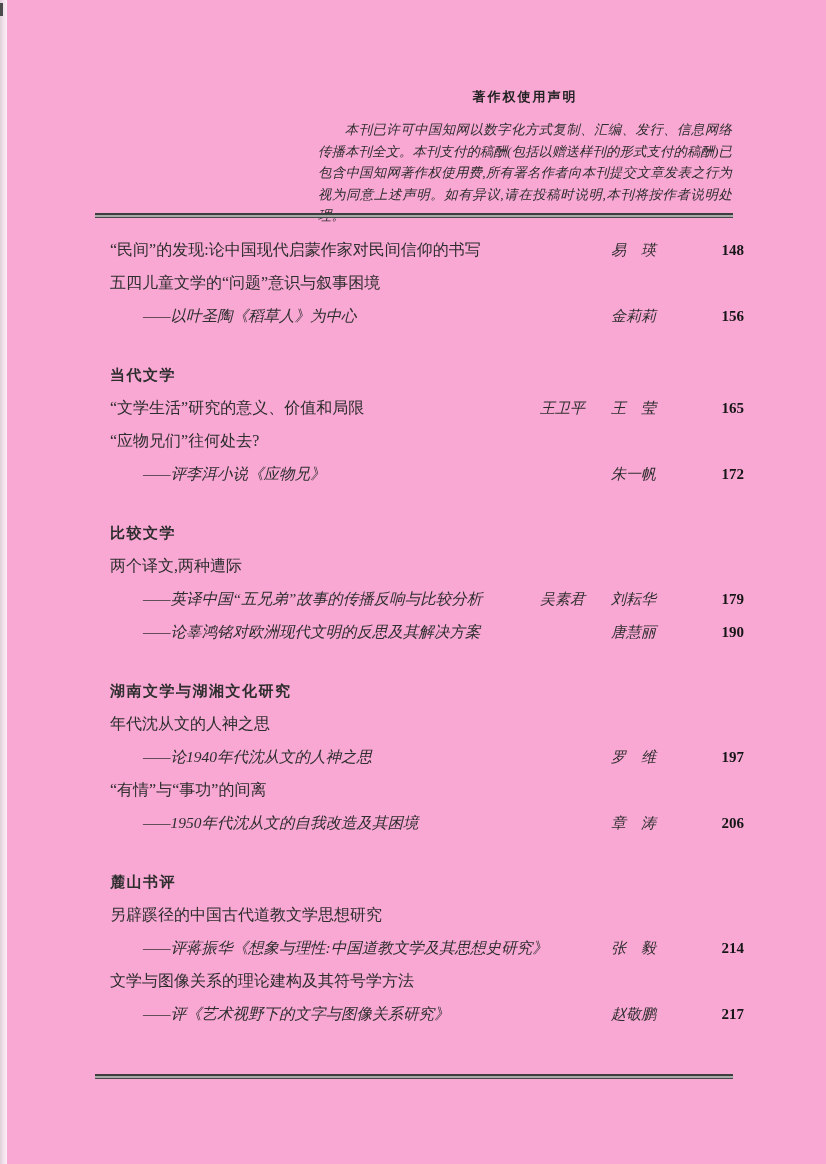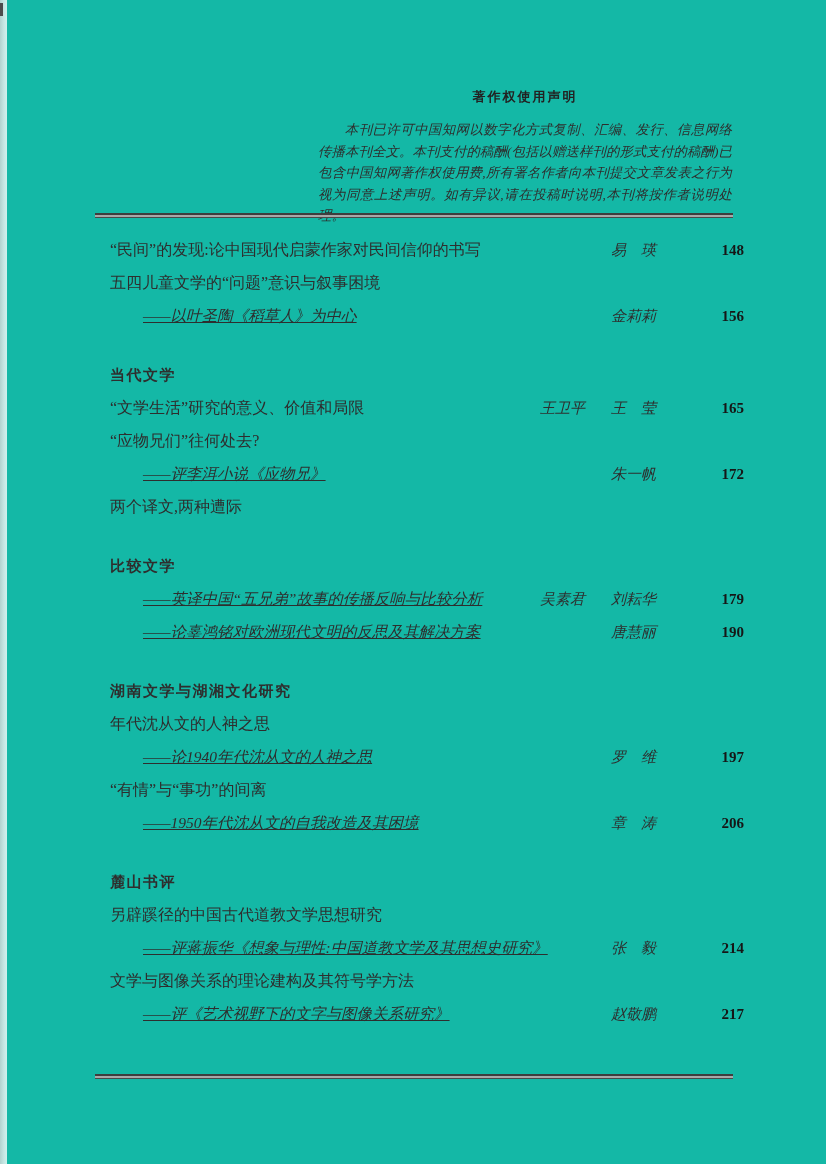--- a/index.html
+++ b/index.html
@@ -7,7 +7,7 @@
     position: relative;
     width: 826px;
     height: 1164px;
-    background: #14b8a6;
+    background: #f9a8d4;
     font-family: "Liberation Serif", "DejaVu Serif", serif;
     color: #2f2f2f;
     overflow: hidden;

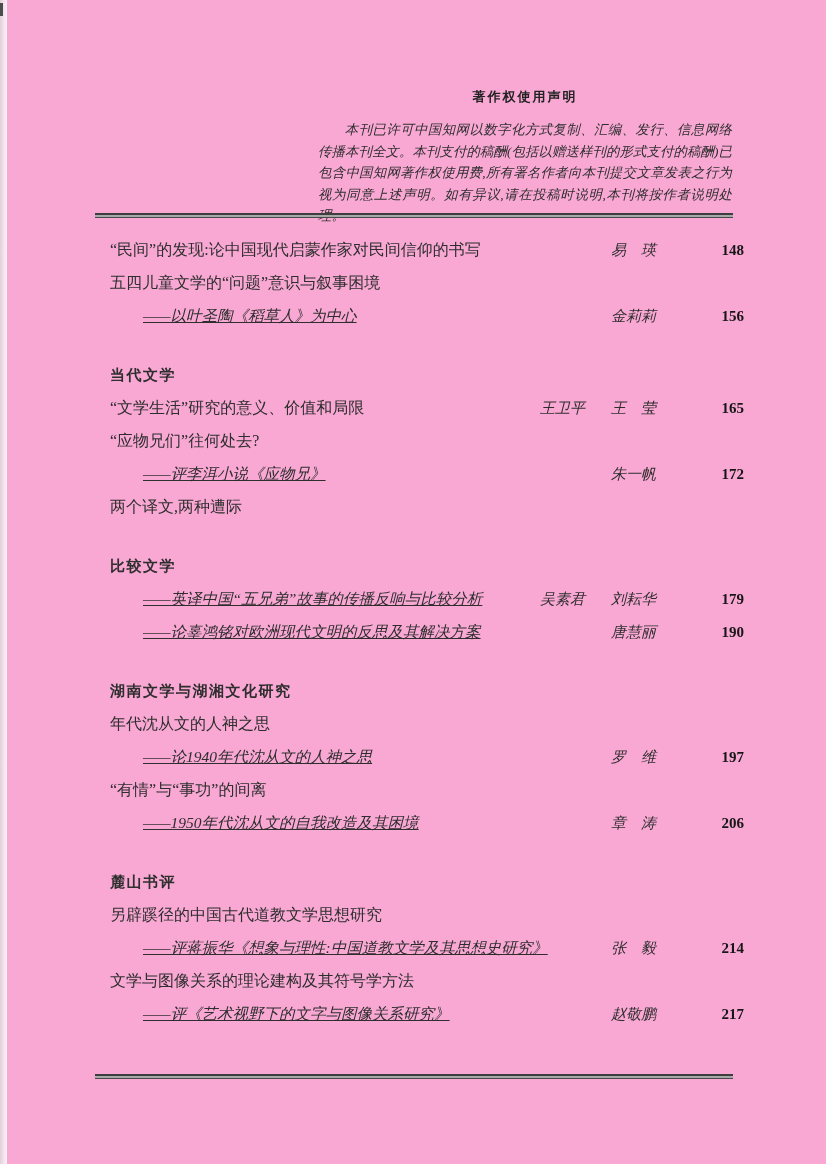--- a/index.html
+++ b/index.html
@@ -66,7 +66,6 @@
     padding-left: 33px;
     font-style: italic;
     font-size: 15.5px;
-    text-decoration: underline;
   }
   .row.heading {
     margin-top: 26px;

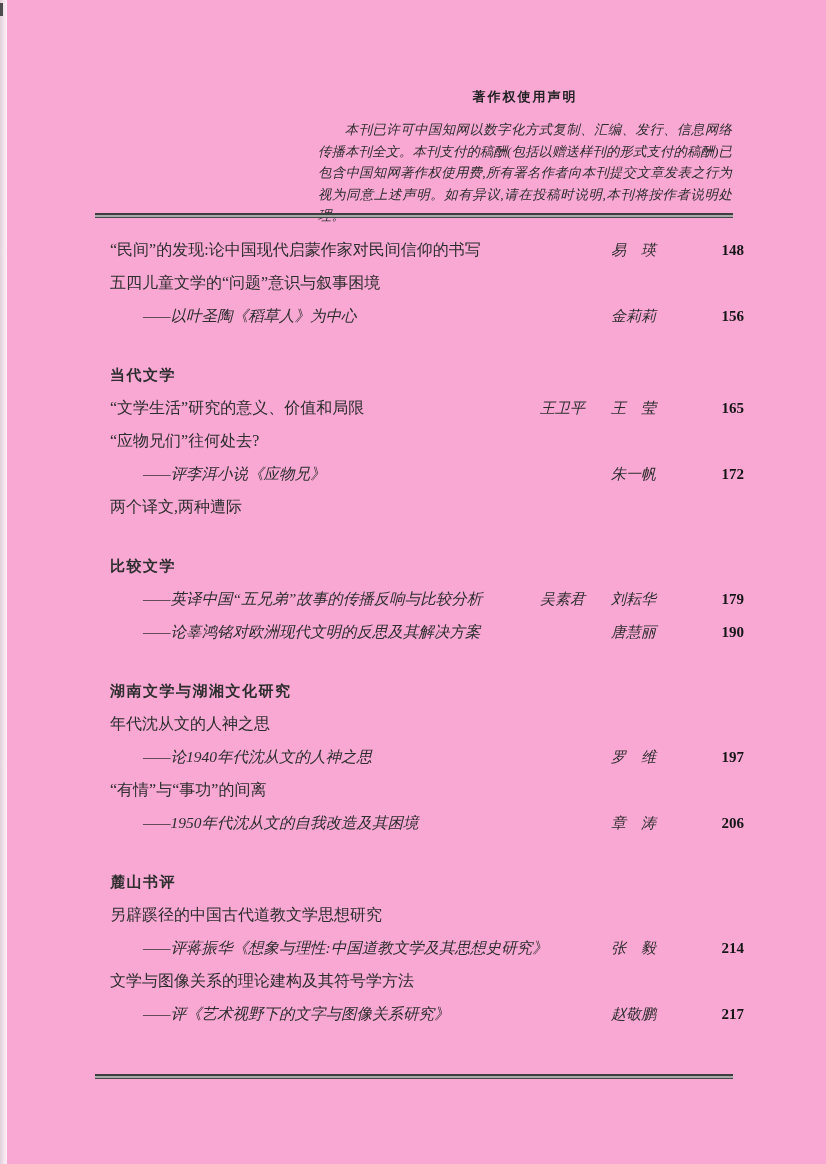--- a/index.html
+++ b/index.html
@@ -155,14 +155,14 @@
         </span>
         <span class="row-page">172</span>
       </div>
+      <div class="row heading">
+        <span class="row-title">比较文学</span>
+      </div>
       <div class="row entry">
         <span class="row-title">两个译文,两种遭际</span>
         <span class="spacer"></span>
         <span class="row-authors"></span>
         <span class="row-page"></span>
-      </div>
-      <div class="row heading">
-        <span class="row-title">比较文学</span>
       </div>
       <div class="row sub">
         <span class="row-title">——英译中国“五兄弟”故事的传播反响与比较分析</span>

